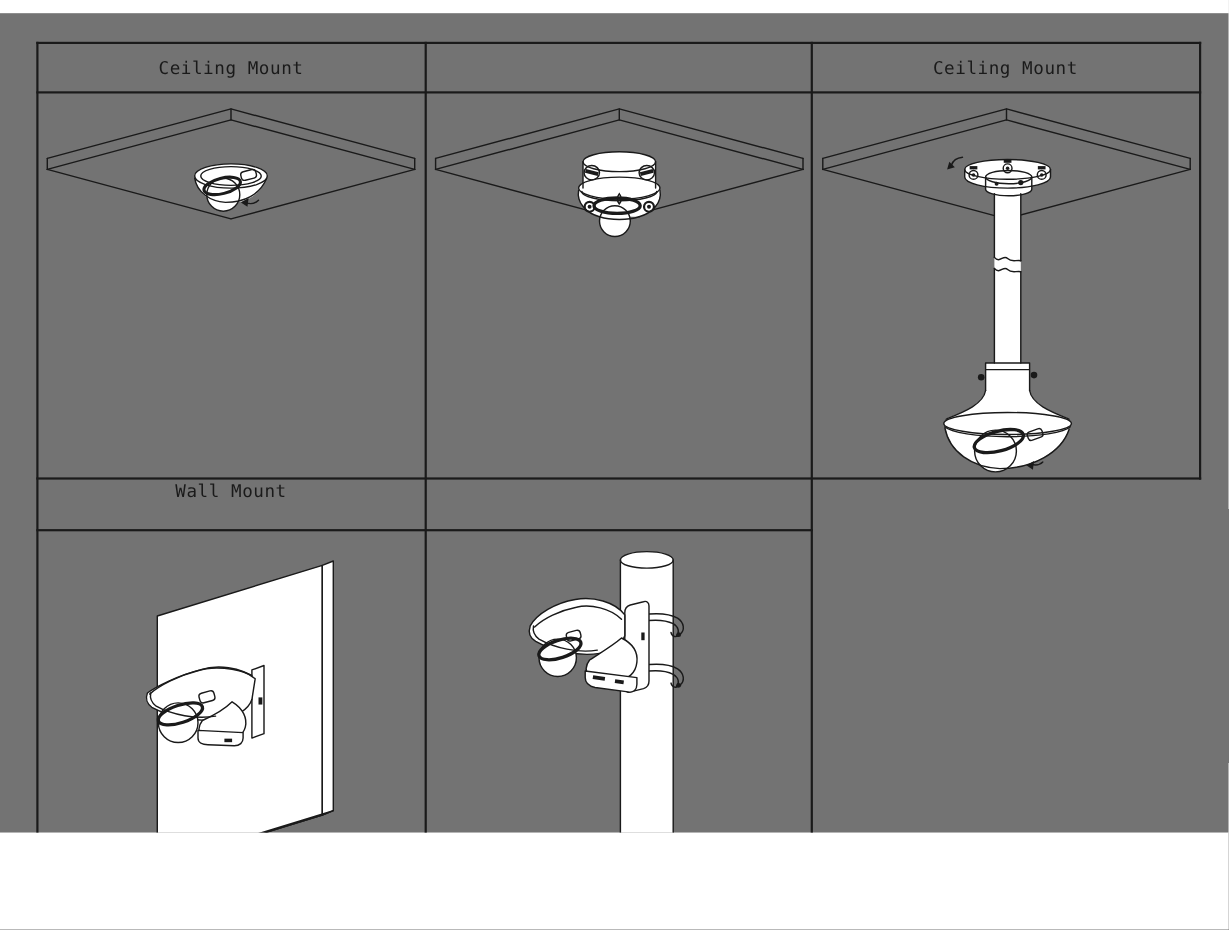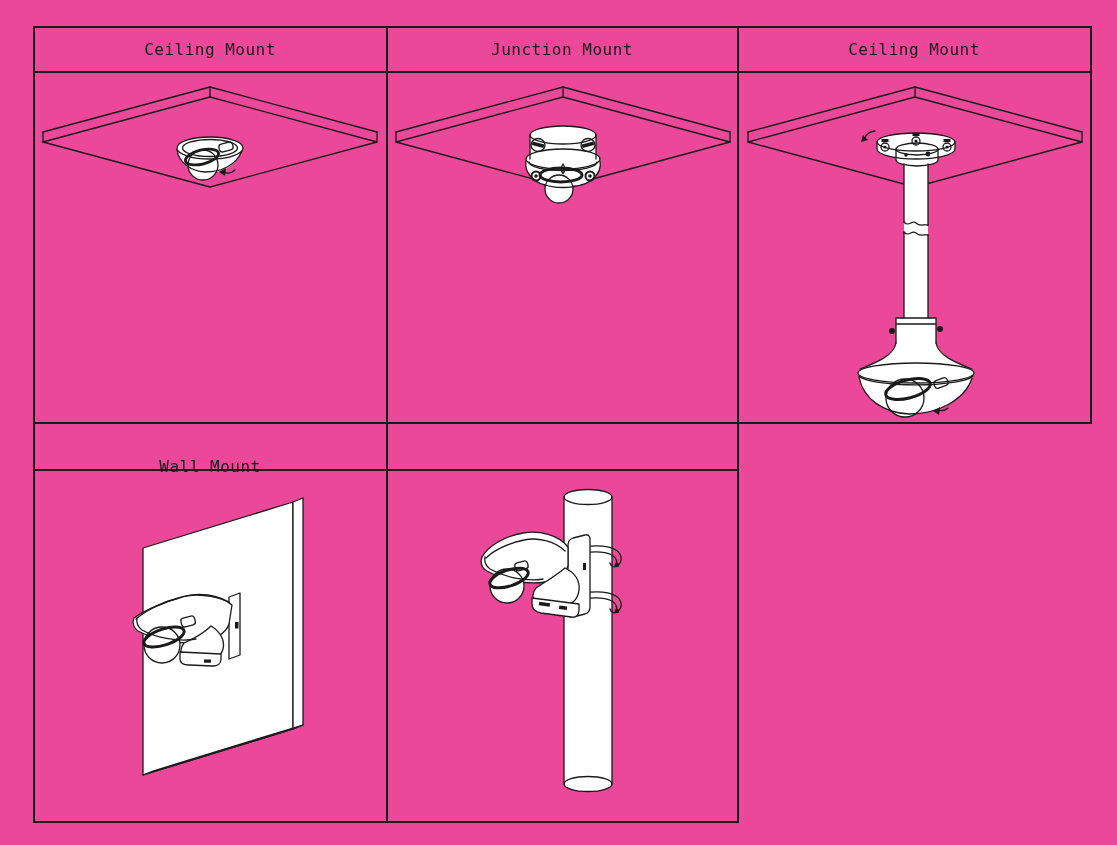--- a/index.html
+++ b/index.html
@@ -3,8 +3,8 @@
 <meta charset="utf-8">
 <style>
   html,body{margin:0;padding:0;background:#ffffff;}
-  .sheet{position:relative;width:1117px;height:845px;background:#ec4899;overflow:hidden;
-         font-family:"DejaVu Sans Mono", monospace;}
+  .sheet{position:relative;width:1117px;height:745px;background:#737373;overflow:hidden;
+         font-family:"DejaVu Sans Mono", monospace;margin-top:12px;}
   .line{position:absolute;background:#1a1a1a;}
   .hdr{position:absolute;display:flex;align-items:center;justify-content:center;
        font-size:16px;color:#1a1a1a;letter-spacing:0.5px;white-space:pre;}

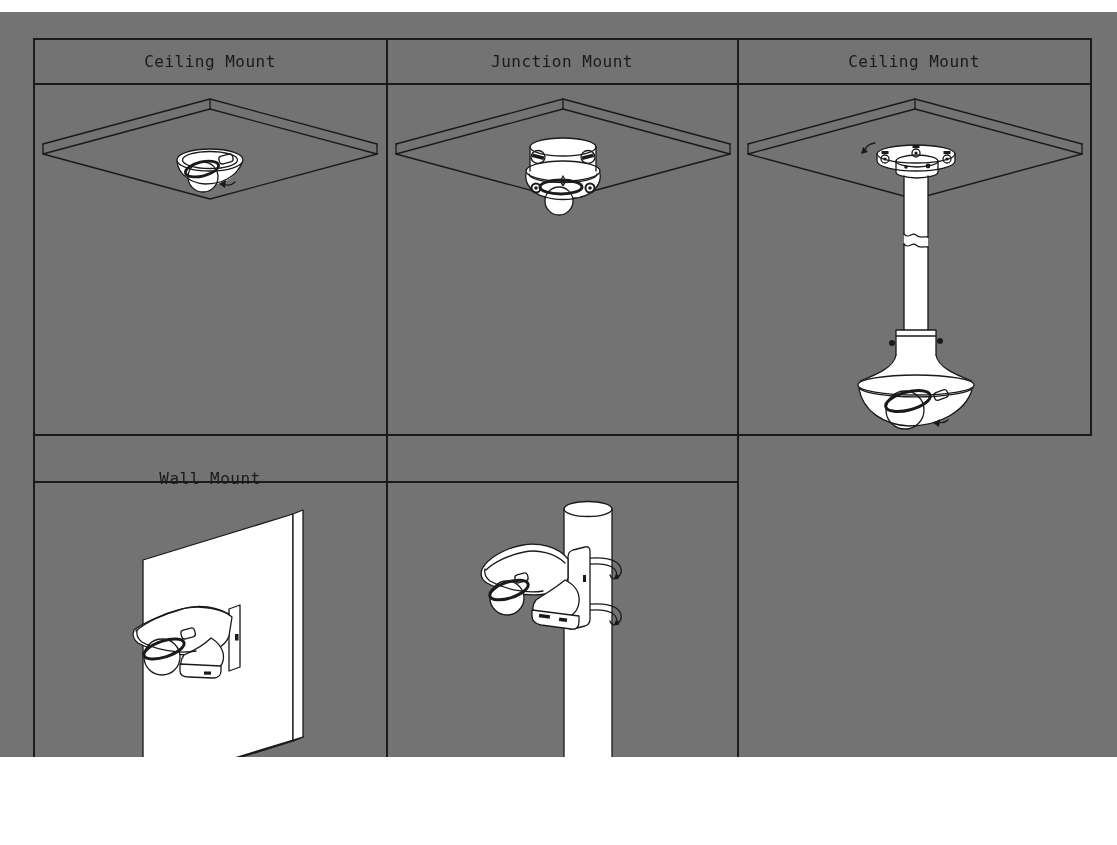--- a/index.html
+++ b/index.html
@@ -28,7 +28,6 @@
   <div class="line" style="left:1090px;top:26px;width:2px;height:398px"></div>
 
   <div class="hdr" style="left:35px;top:28px;width:350px;height:43px">Ceiling Mount</div>
-  <div class="hdr" style="left:388px;top:28px;width:348px;height:43px">Junction Mount</div>
   <div class="hdr" style="left:739px;top:28px;width:350px;height:43px">Ceiling Mount</div>
   <div class="hdr" style="left:35px;top:444px;width:350px;height:45px">Wall Mount</div>
 

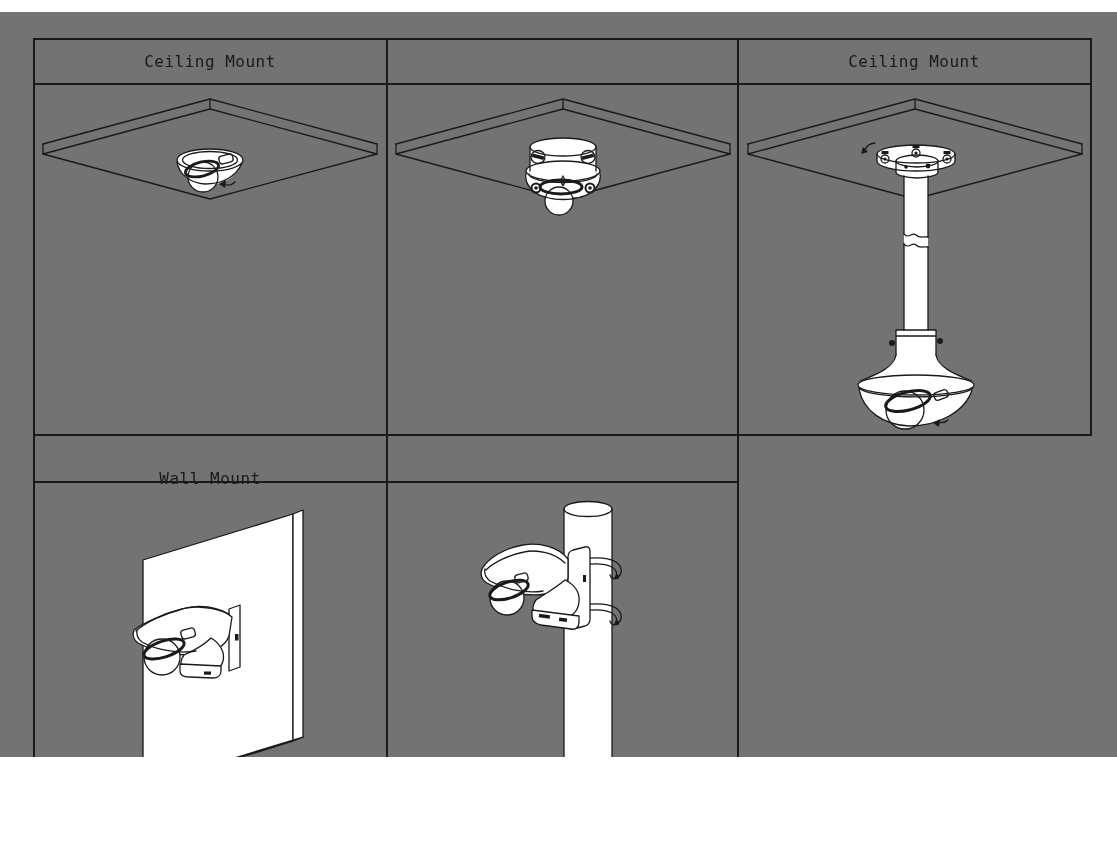--- a/index.html
+++ b/index.html
@@ -29,7 +29,7 @@
 
   <div class="hdr" style="left:35px;top:28px;width:350px;height:43px">Ceiling Mount</div>
   <div class="hdr" style="left:739px;top:28px;width:350px;height:43px">Ceiling Mount</div>
-  <div class="hdr" style="left:35px;top:444px;width:350px;height:45px">Wall Mount</div>
+  <div class="hdr" style="left:35px;top:412px;width:350px;height:45px">Wall Mount</div>
 
   <svg class="cell-art" style="left:33px;top:72px" width="354" height="349" viewBox="0 0 354 349">
     <g stroke="#1a1a1a" stroke-width="1.3" fill="none" stroke-linecap="round" stroke-linejoin="round">

